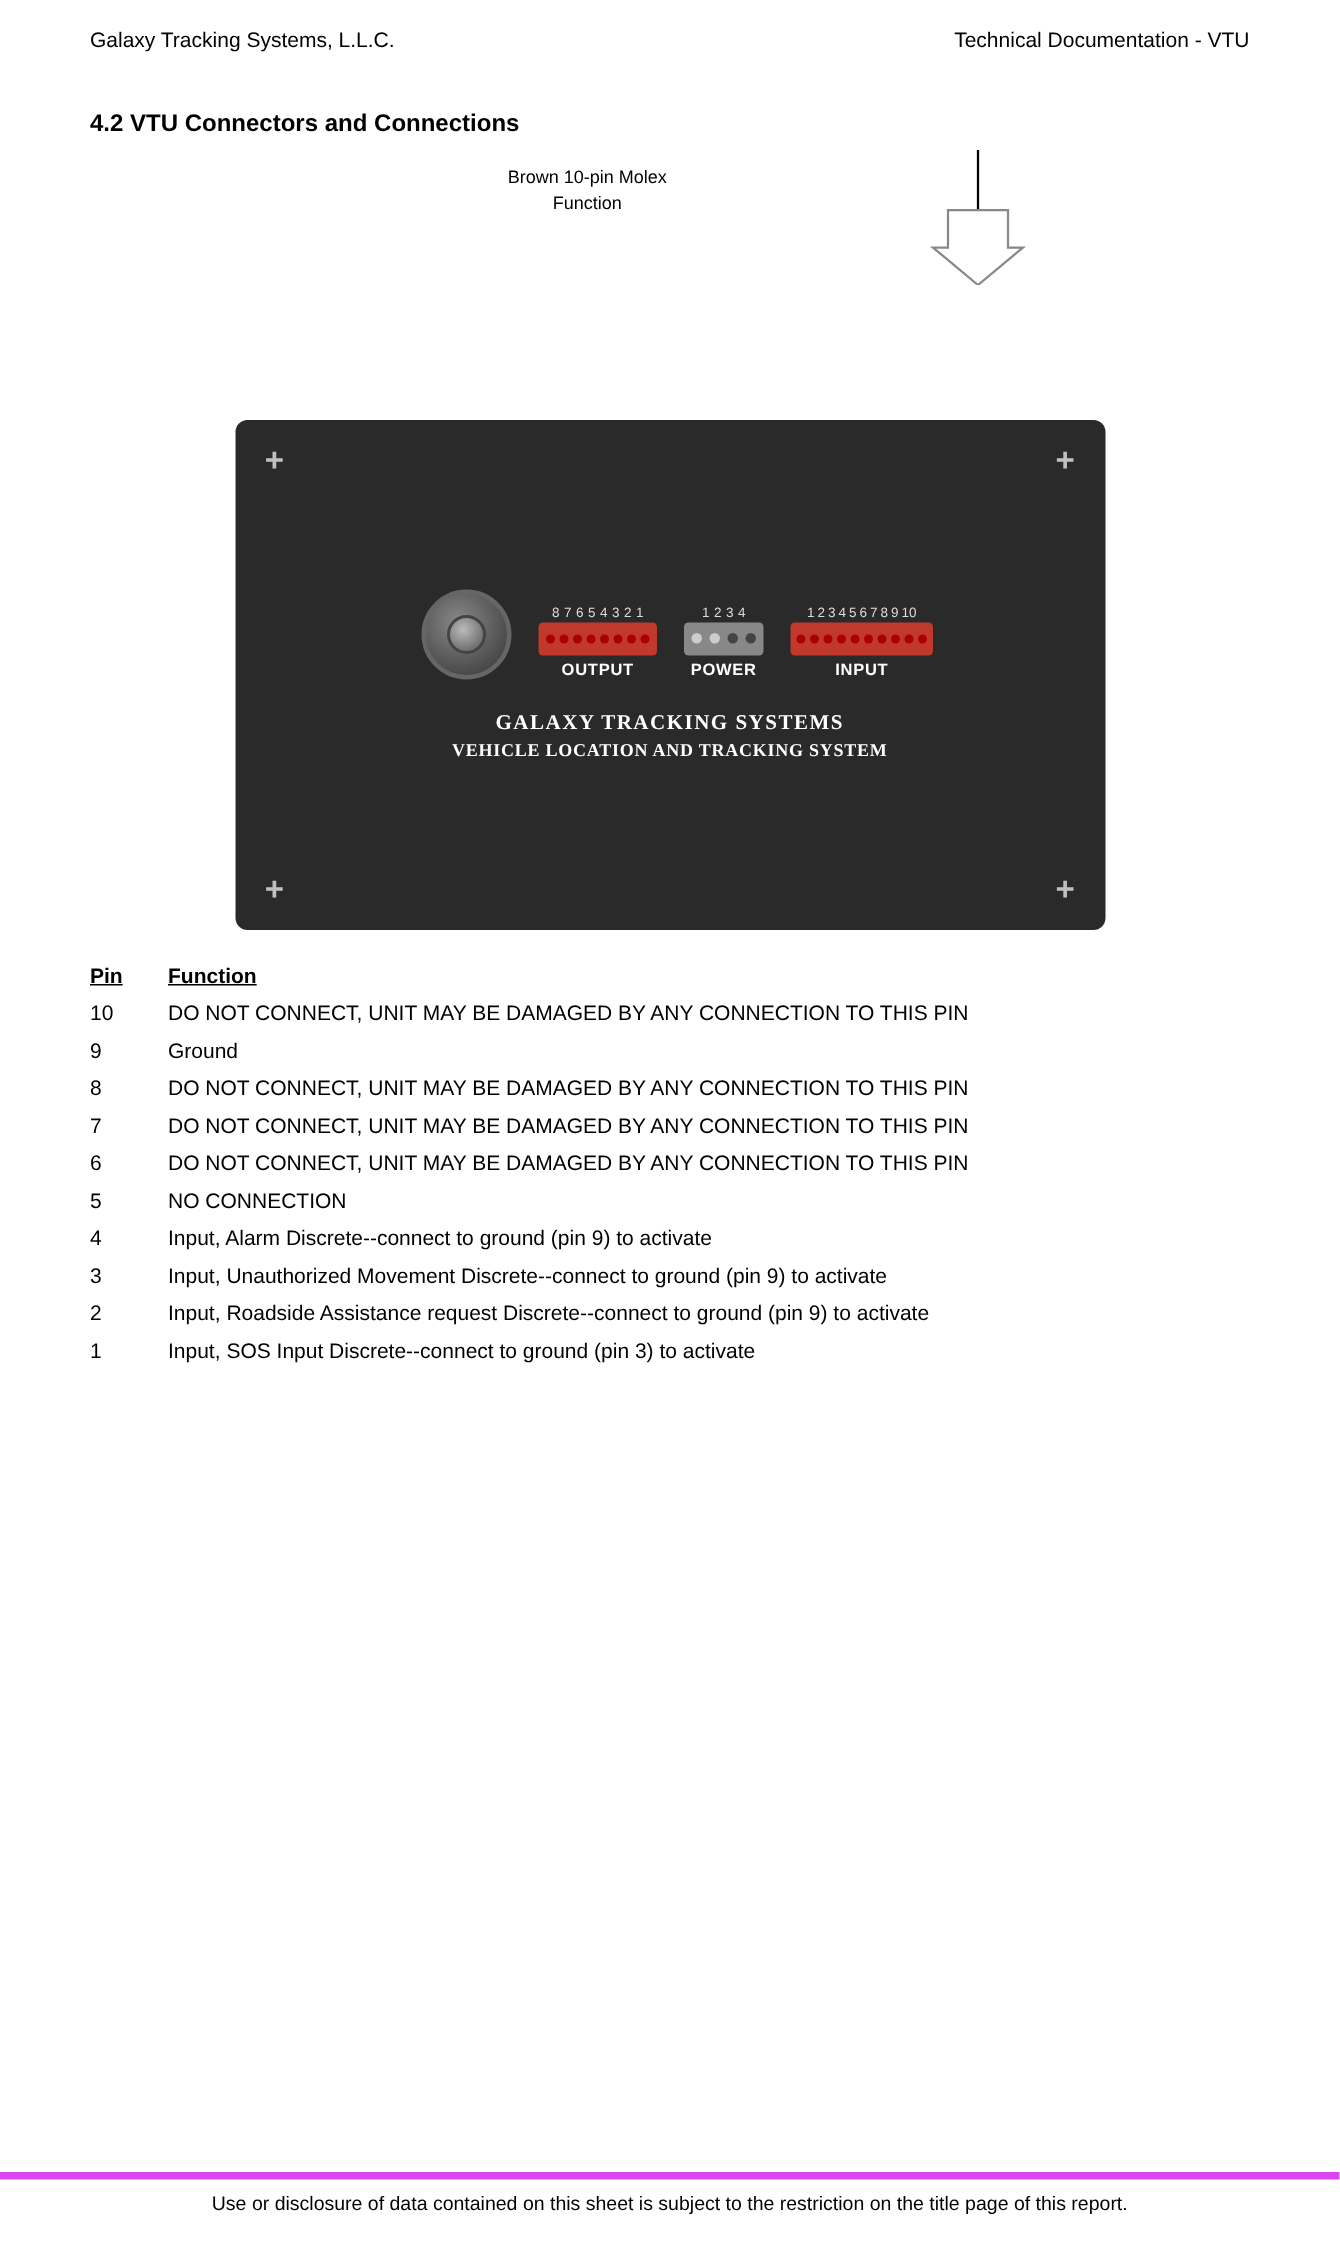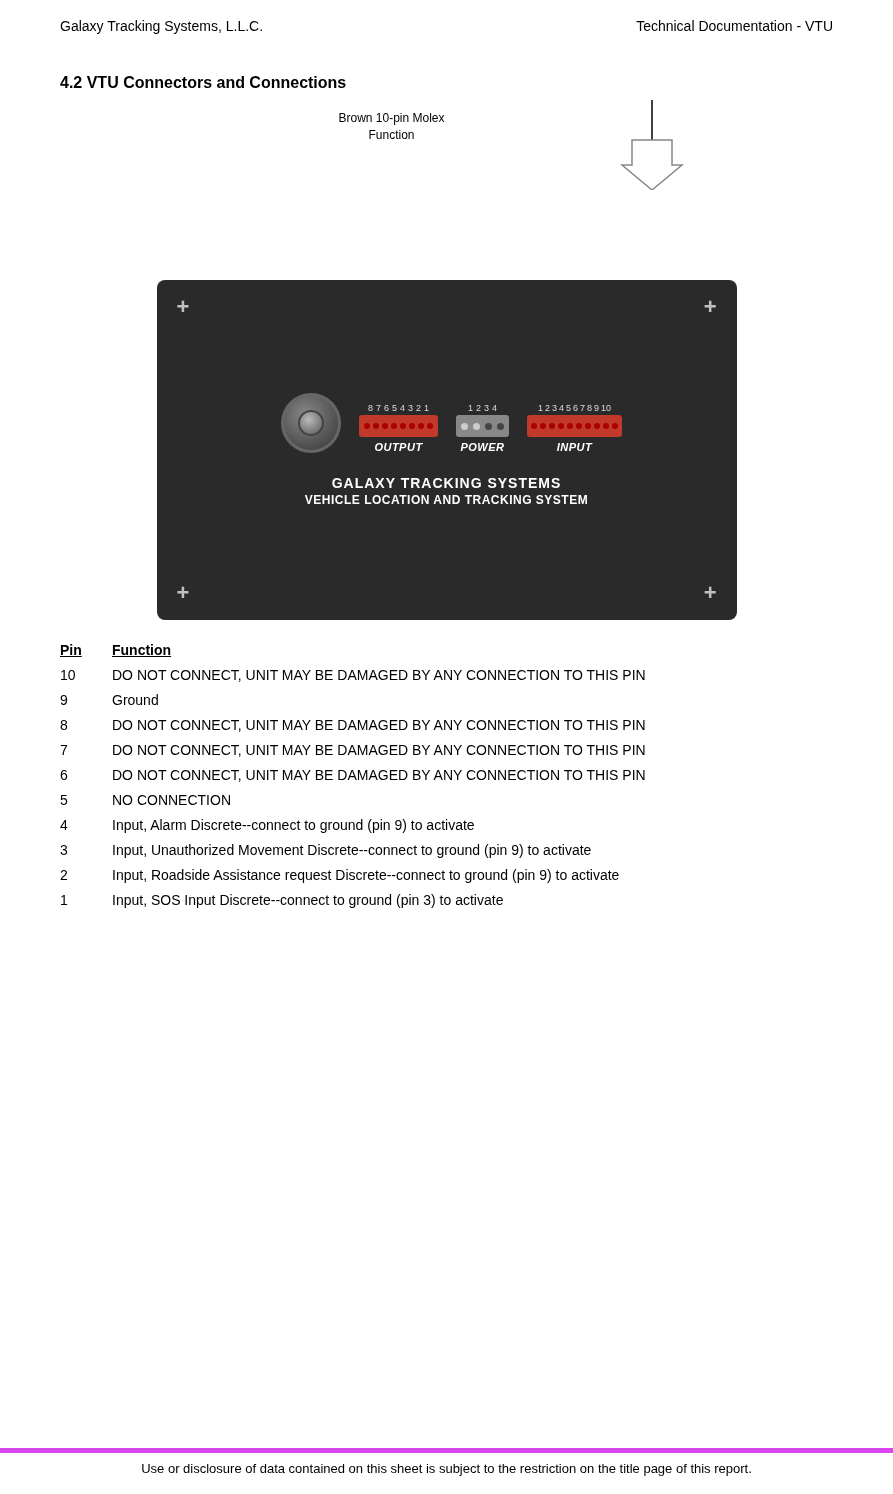--- a/index.html
+++ b/index.html
@@ -156,7 +156,6 @@
       font-weight: bold;
       margin-top: 4px;
       letter-spacing: 0.5px;
-      font-style: italic;
     }
 
     .brand-text {

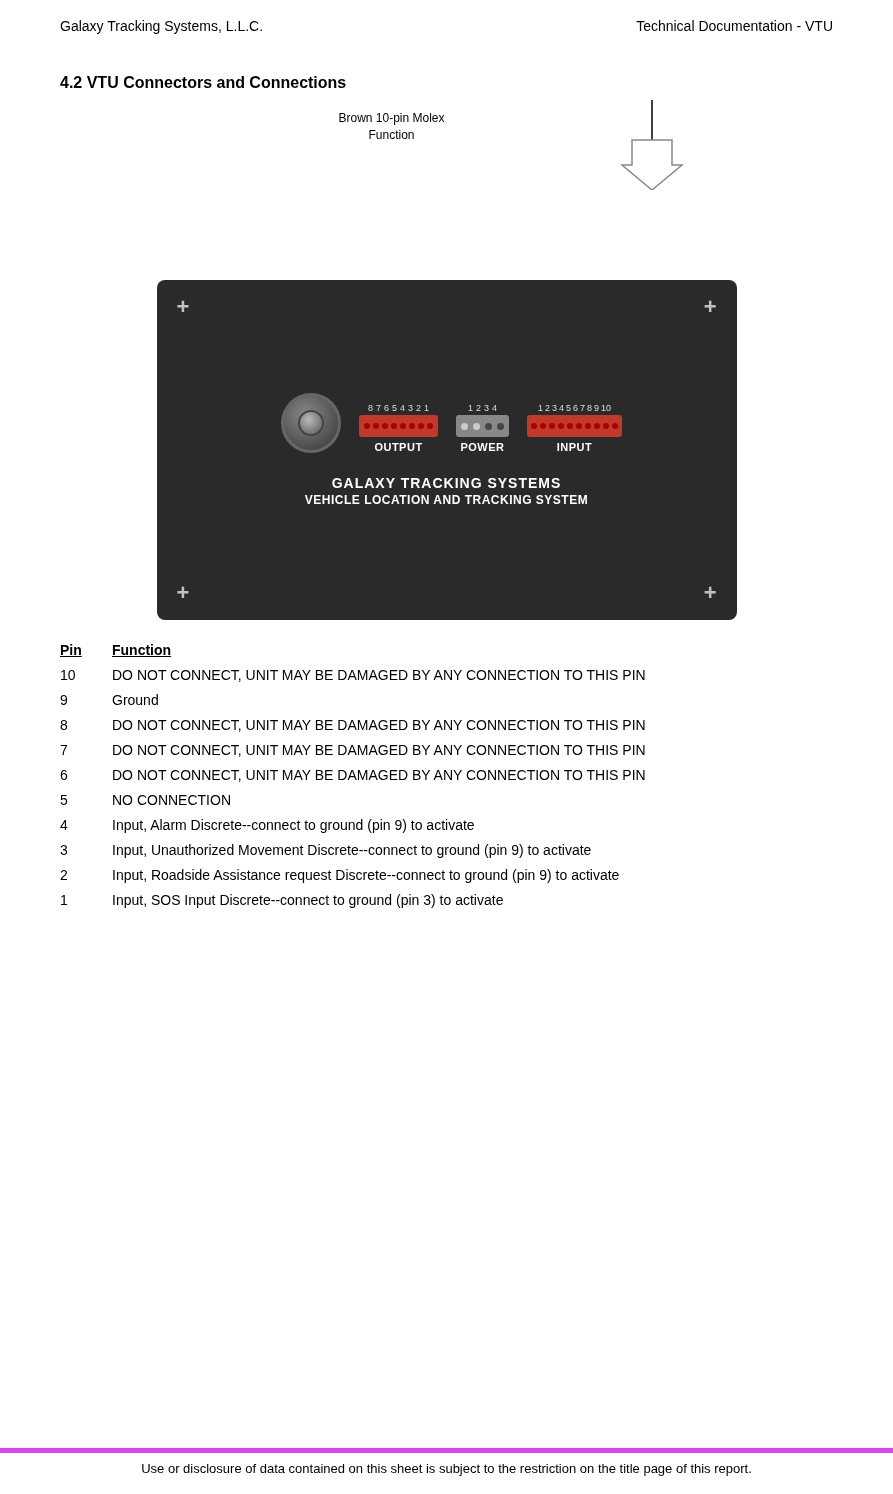--- a/index.html
+++ b/index.html
@@ -162,6 +162,7 @@
       color: #fff;
       text-align: center;
       margin-top: 14px;
+      font-family: Liberation Serif, serif;
     }
     .brand-text .line1 {
       font-size: 14px;

